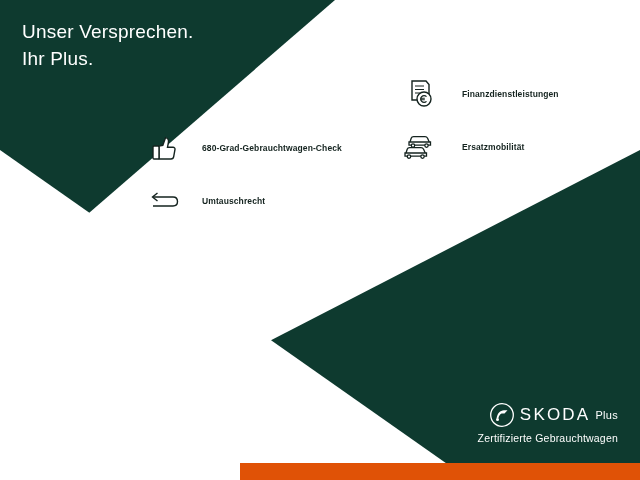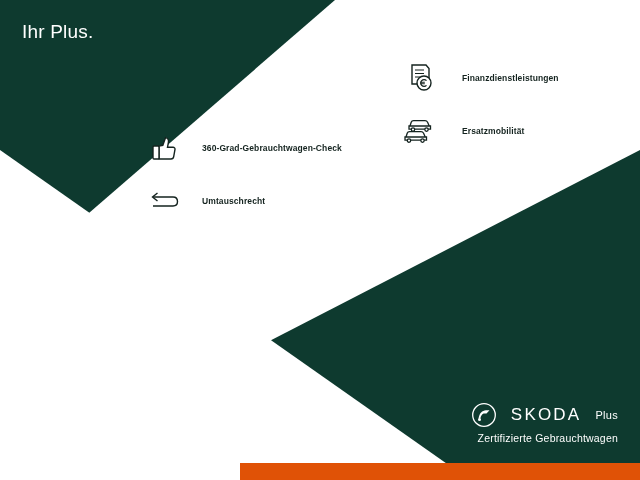--- a/index.html
+++ b/index.html
@@ -147,6 +147,7 @@
   <div class="white-wedge"></div>
 
   <div class="headline">
+    <div>Unser Versprechen.</div>
     <div>Ihr Plus.</div>
   </div>
 

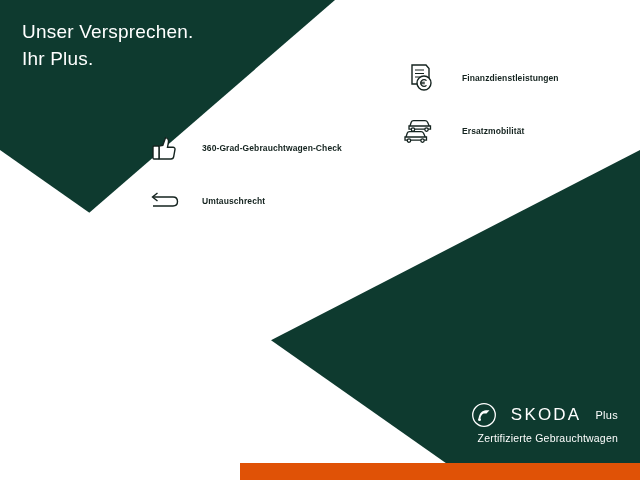--- a/index.html
+++ b/index.html
@@ -77,7 +77,7 @@
     position: absolute;
   }
   .col-left { left: 140px; top: 122px; }
-  .col-right { left: 396px; top: 52px; }
+  .col-right { left: 396px; top: 68px; }
 
   .feature {
     display: flex;

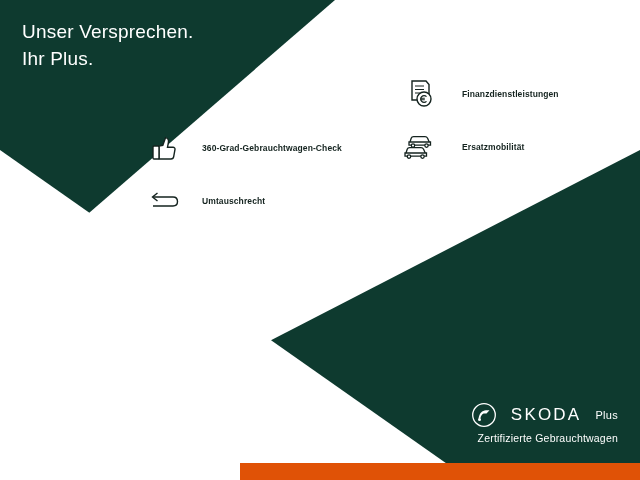--- a/index.html
+++ b/index.html
@@ -160,7 +160,7 @@
           <rect x="5" y="13" width="6" height="13" rx="1" fill="#ffffff"></rect>
         </svg>
       </span>
-      <span class="lbl">360-Grad-Gebrauchtwagen-Check</span>
+      <span class="lbl">680-Grad-Gebrauchtwagen-Check</span>
     </div>
 
 

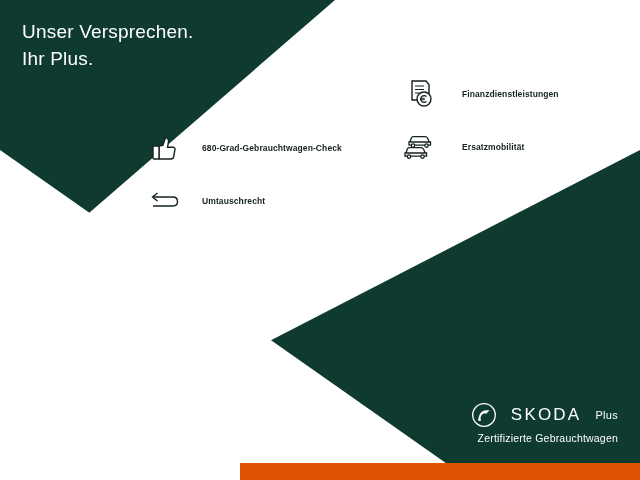--- a/index.html
+++ b/index.html
@@ -117,7 +117,7 @@
     display: flex;
     align-items: center;
     justify-content: flex-end;
-    gap: 14px;
+    gap: 5px;
   }
   .logo-mark { flex: 0 0 auto; }
   .logo-word {

